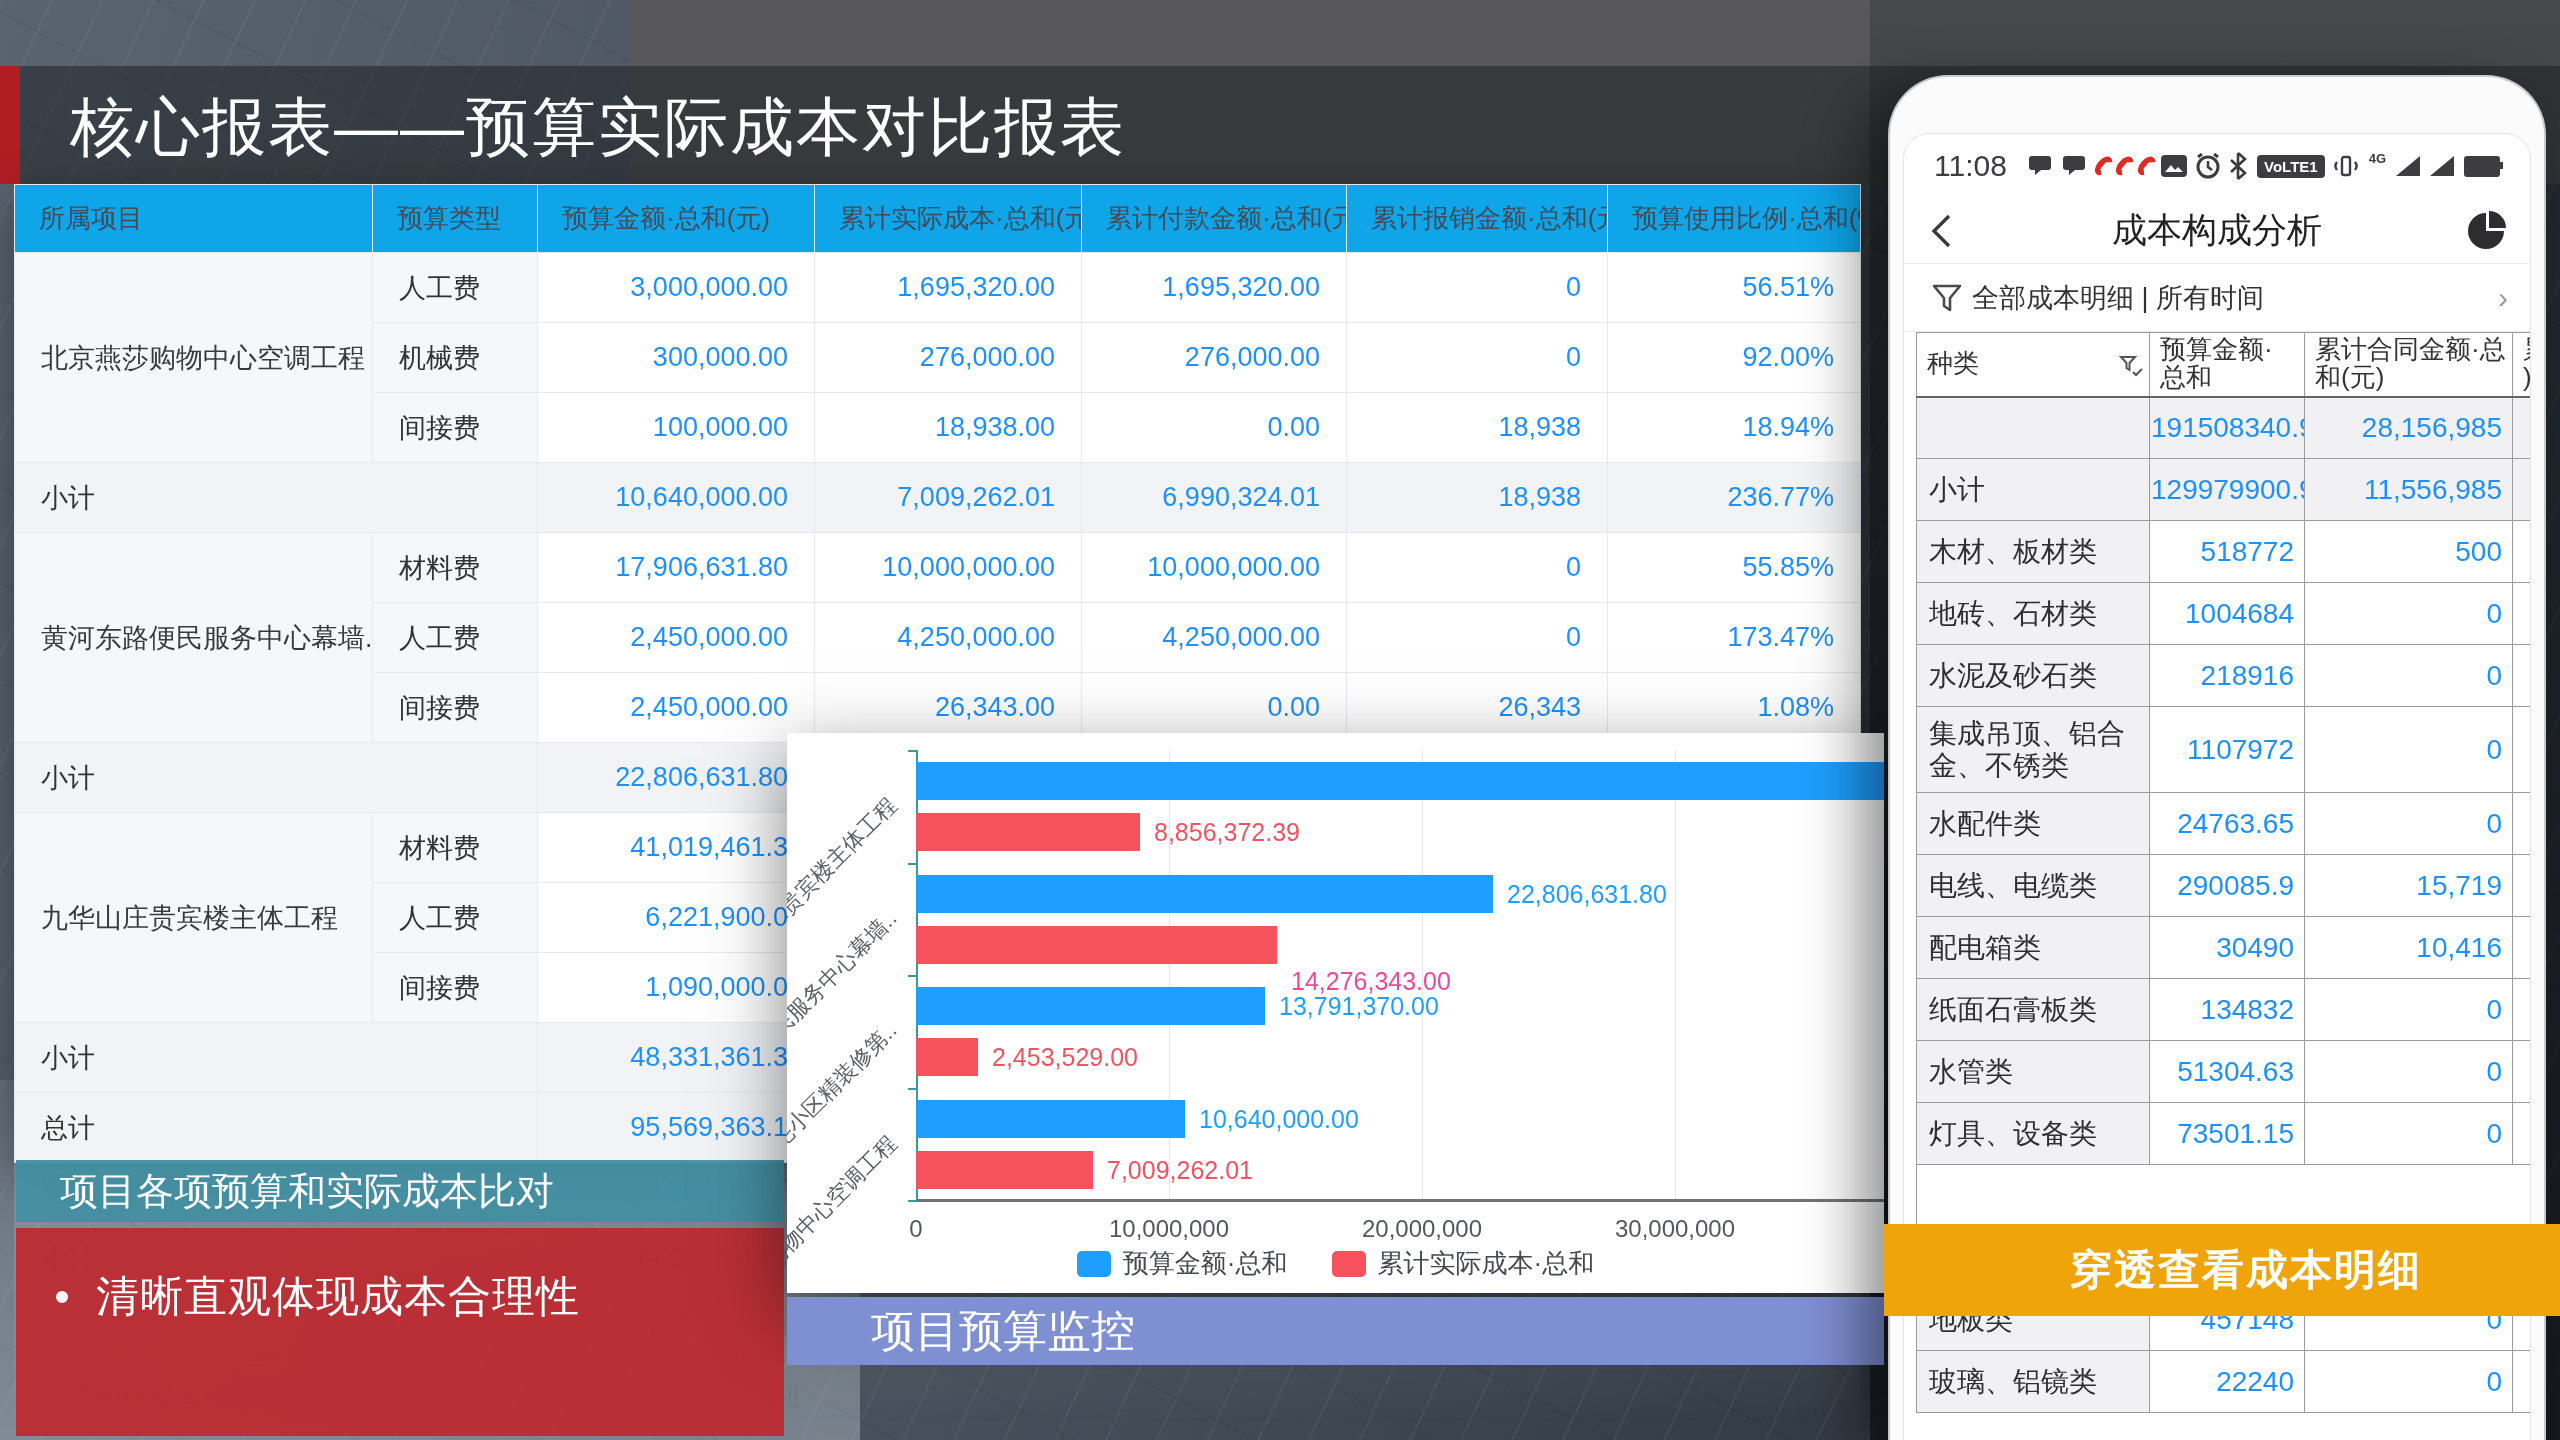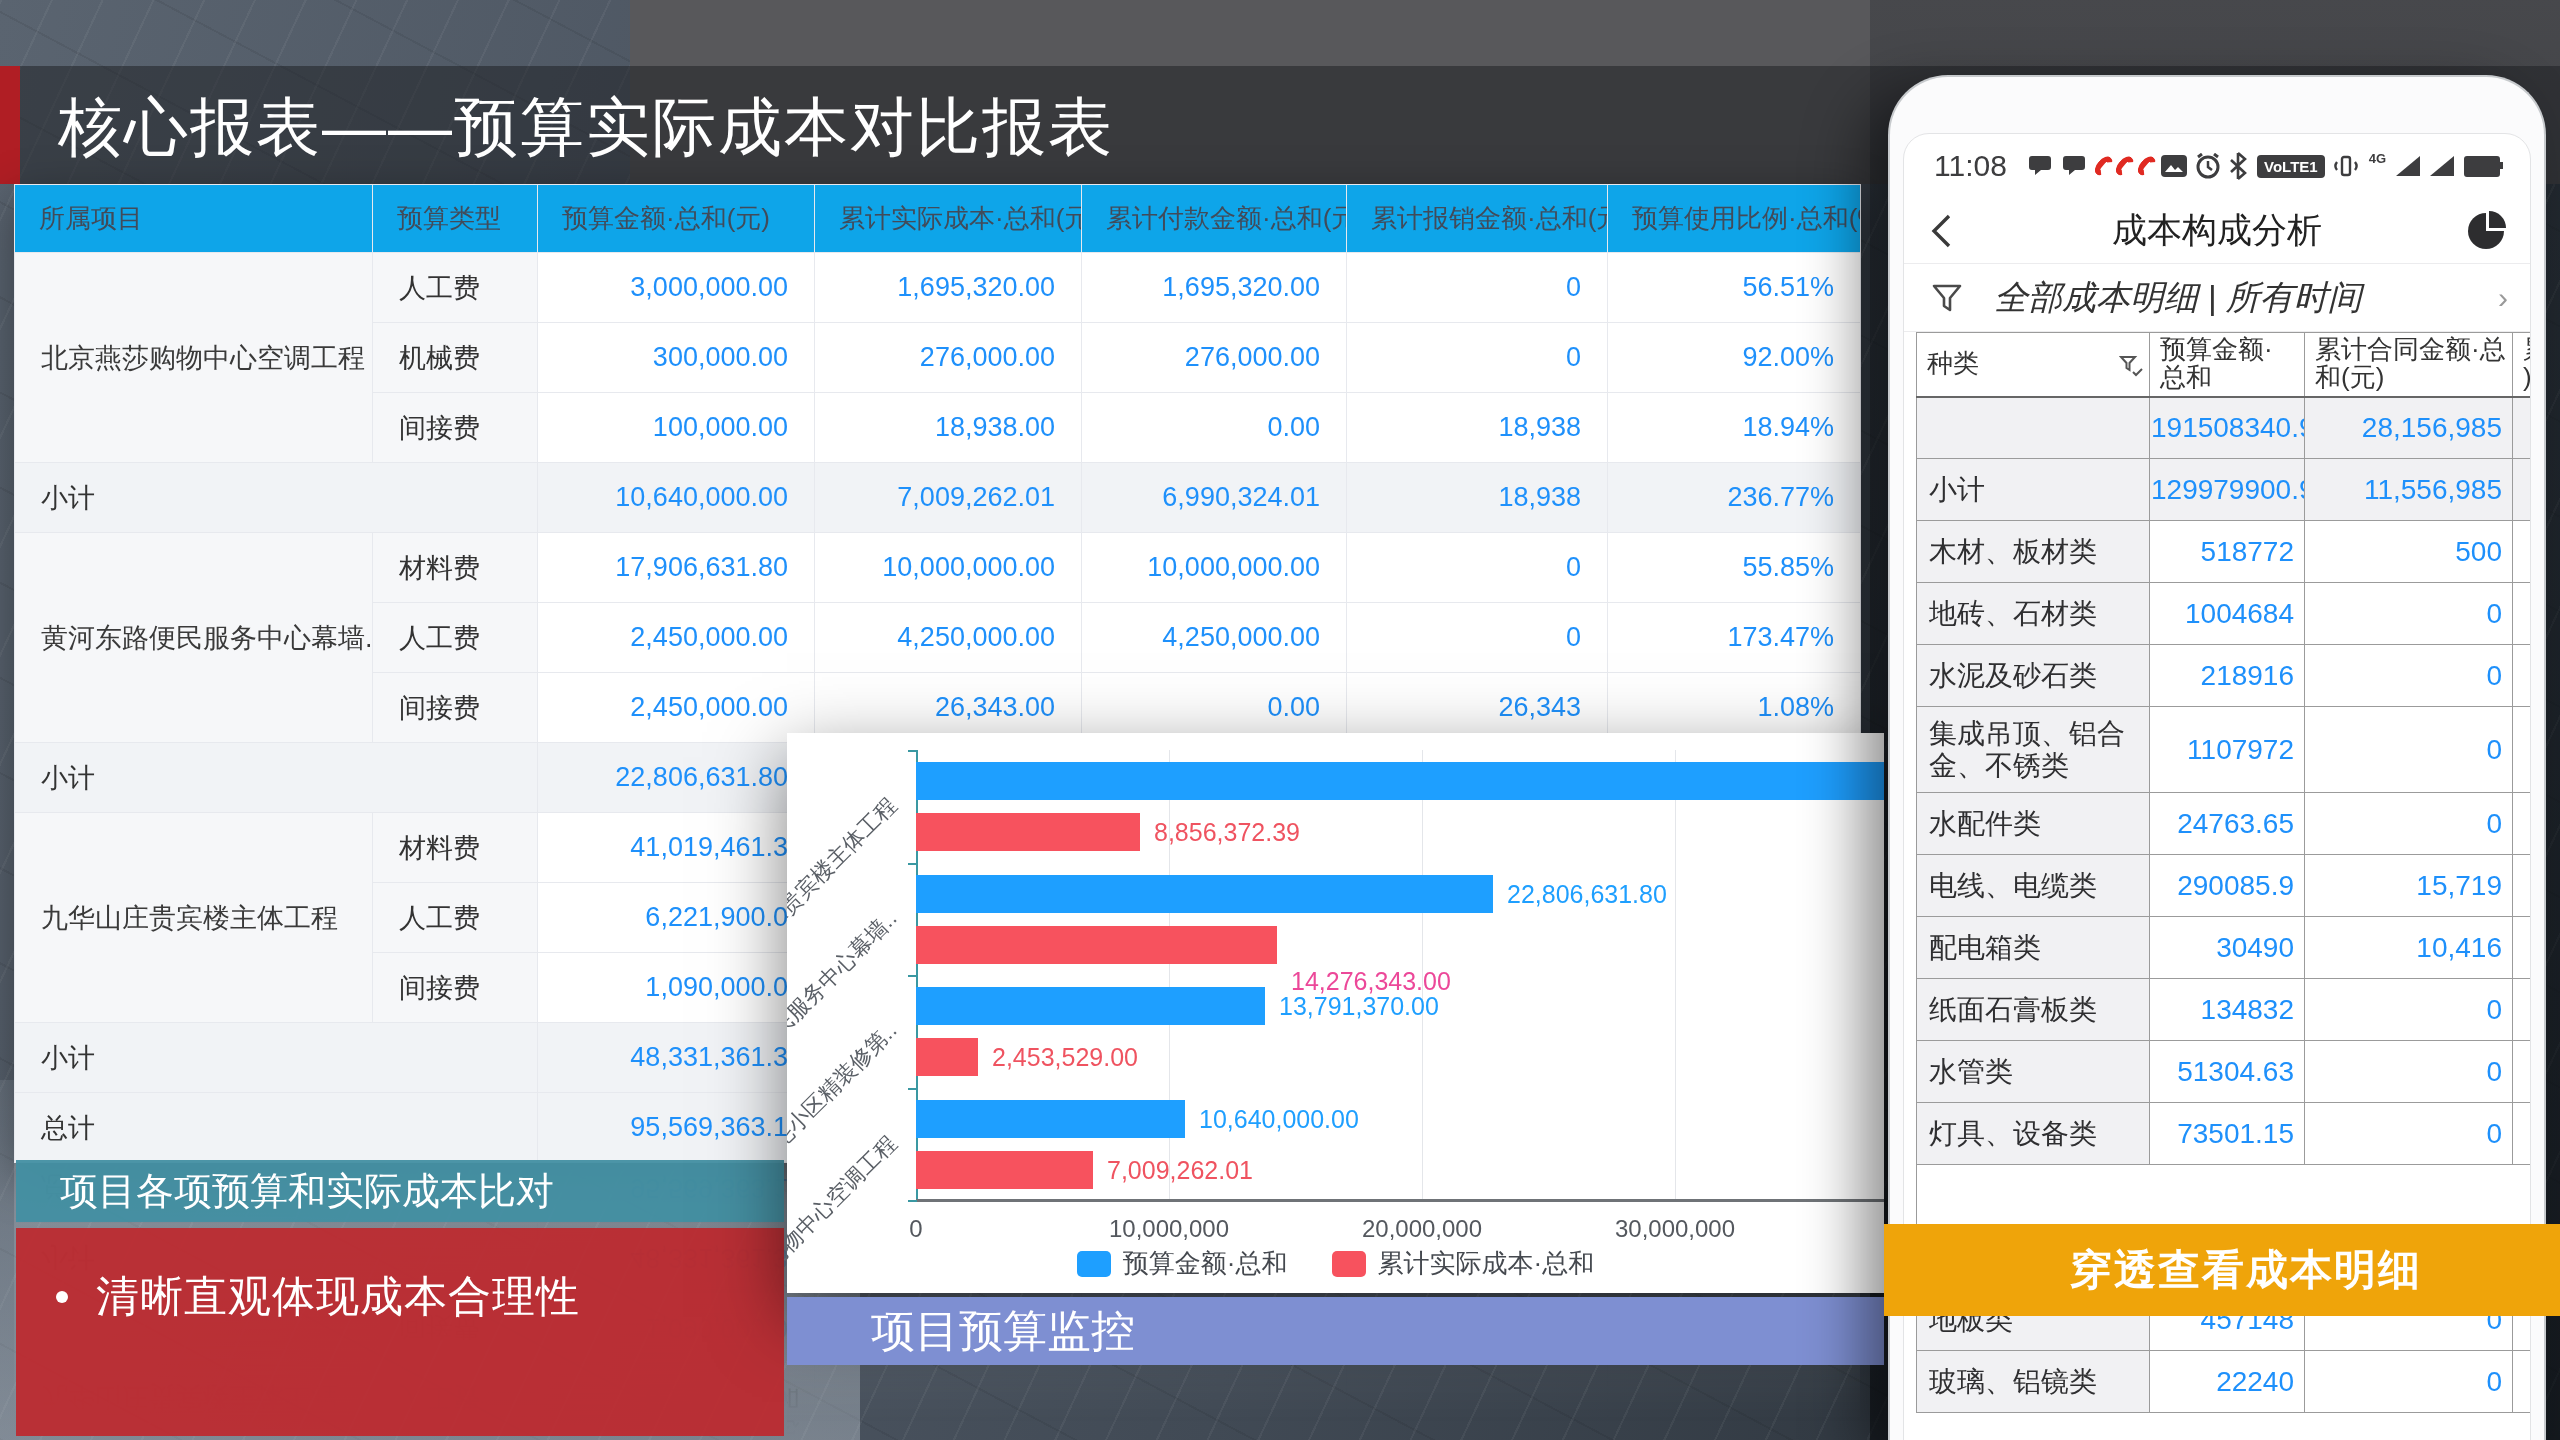--- a/index.html
+++ b/index.html
@@ -20,7 +20,7 @@
   .top-gray{position:absolute;left:630px;top:0;width:1930px;height:184px;background:#58585b;}
   .title-band{position:absolute;left:0;top:66px;width:2560px;height:118px;background:rgba(28,30,34,.52);}
   .red-accent{position:absolute;left:0;top:66px;width:20px;height:118px;background:#b01e24;}
-  .slide-title{position:absolute;left:58px;top:84px;width:1700px;color:#fff;font-size:64px;
+  .slide-title{position:absolute;left:70px;top:84px;width:1700px;color:#fff;font-size:64px;
     font-weight:500;letter-spacing:2px;white-space:nowrap;}
 
   

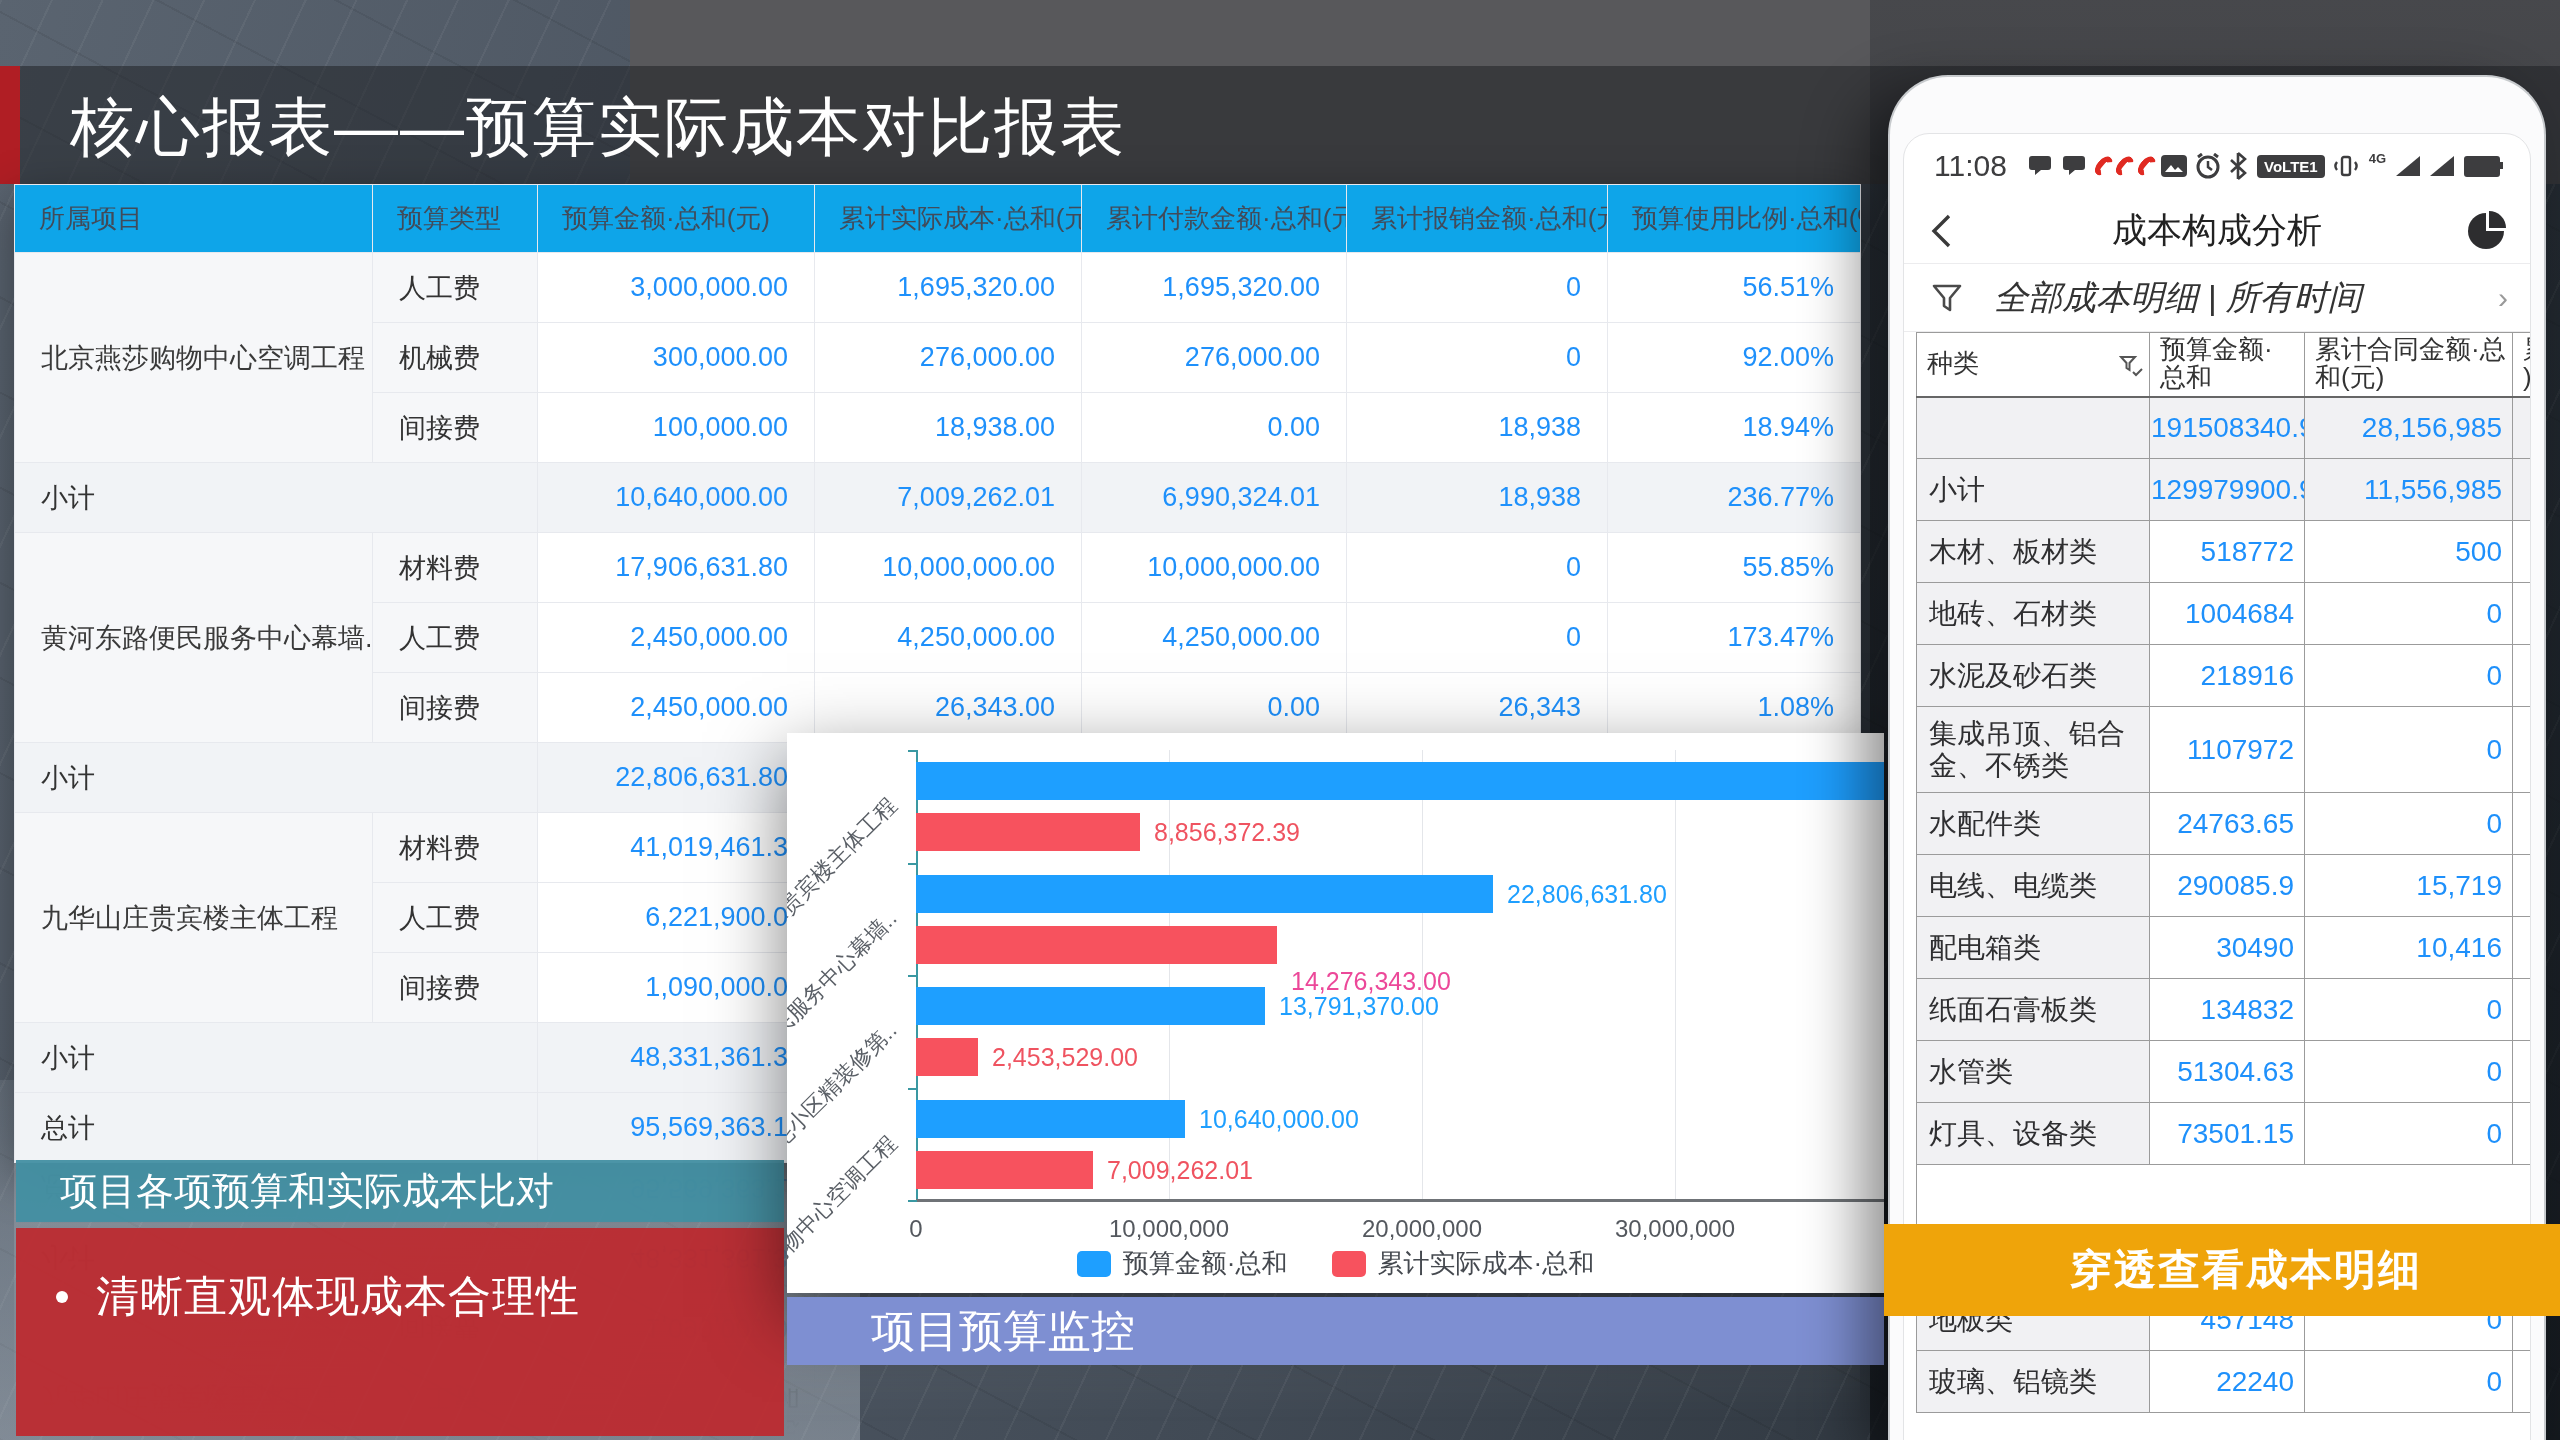--- a/index.html
+++ b/index.html
@@ -106,7 +106,7 @@
 
   .filterrow{position:absolute;left:0;top:130px;width:100%;height:68px;display:flex;align-items:center;
     border-bottom:1px solid #ececee;box-sizing:border-box;color:#333;}
-  .filterrow .ftext{font-size:34px;margin-left:32px;font-style:italic;}
+  .filterrow .ftext{font-size:27px;margin-left:10px;}
   .fchev{margin-left:auto;margin-right:22px;color:#9a9a9a;font-size:30px;}
 
   #phone-table-wrap{position:absolute;left:12px;top:198px;width:616px;}

